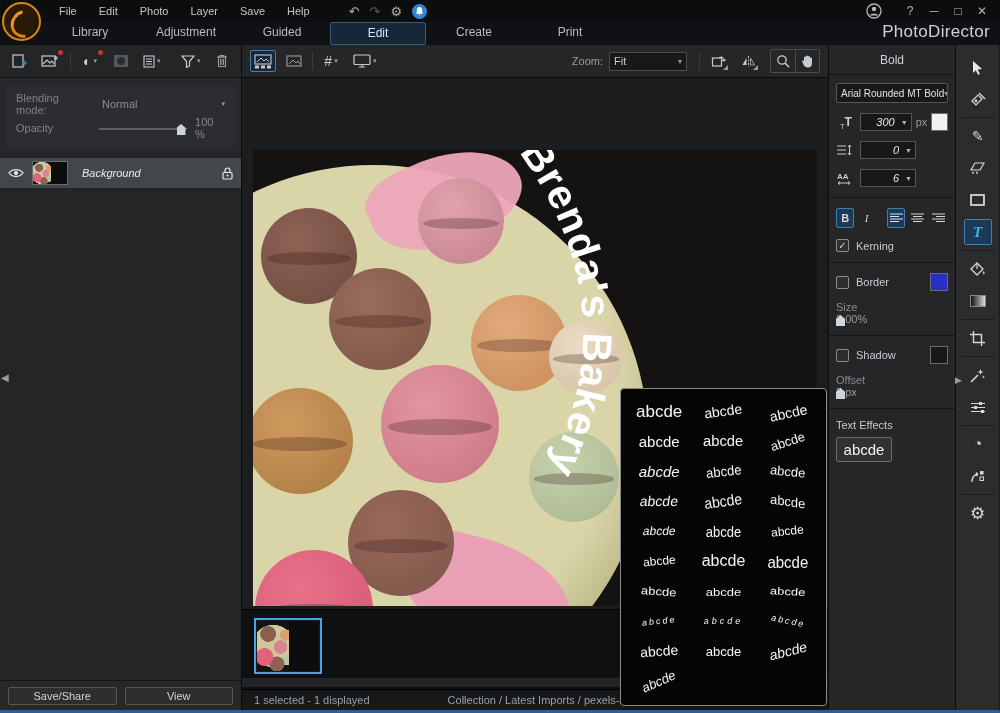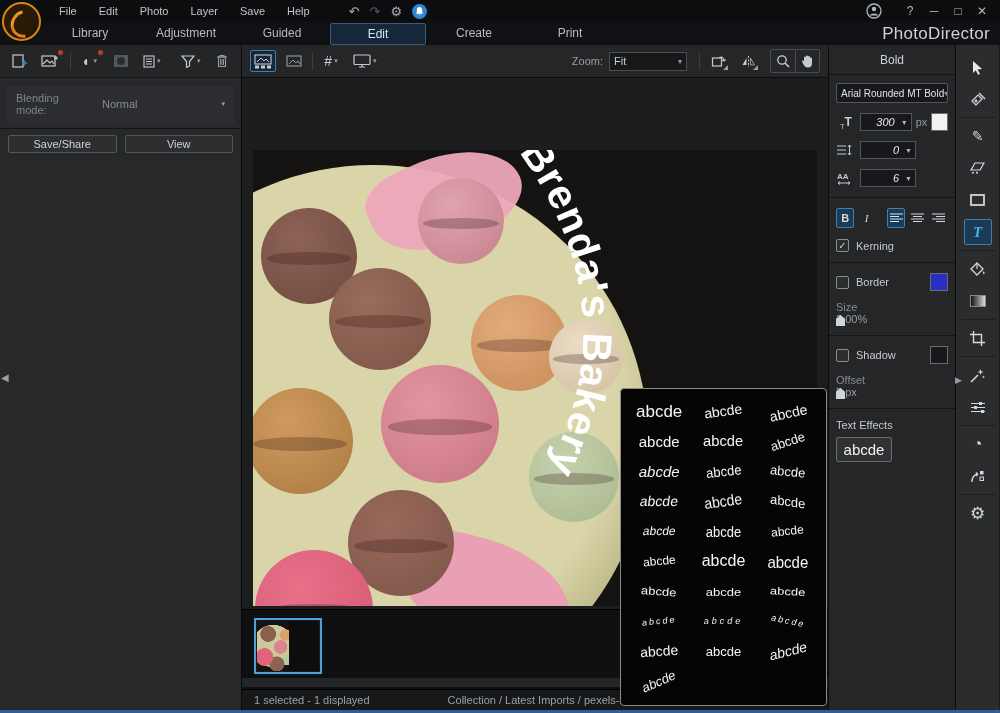--- a/index.html
+++ b/index.html
@@ -26,7 +26,7 @@
   .acct { width:16px; height:16px; margin-right:14px; }
 
   
-  .tabbar { height:23px; background:#101114; display:flex; align-items:center; padding-left:42px; }
+  .tabbar { height:23px; background:#101114; display:flex; padding-left:42px; }
   .mtab { width:96px; text-align:center; color:#b9bcbf; font-size:12px; padding:3px 0; }
   .mtab.active { border:1px solid #3a5a77; background:#16273a; color:#d5e6f5; border-radius:2px; }
   .brand { margin-left:auto; padding-right:10px; font-size:17px; font-weight:300; color:#cfd2d5; letter-spacing:.3px; }

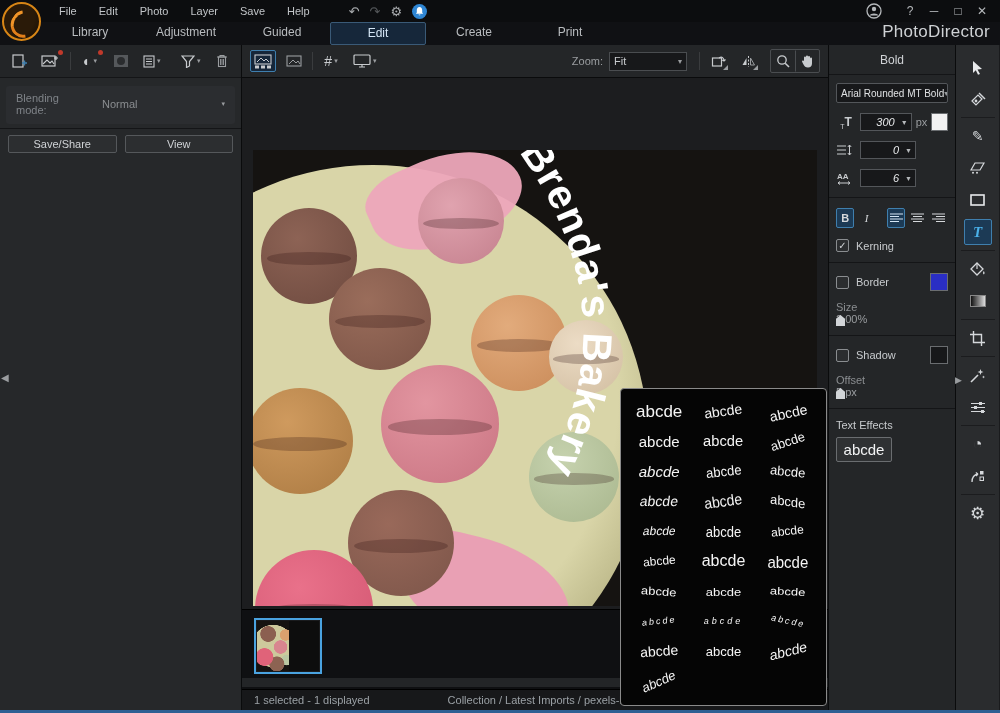--- a/index.html
+++ b/index.html
@@ -288,6 +288,14 @@
               <span class="caret">▾</span>
           </span>
         </div>
+        <div class="blend-row" style="margin-top:4px;">
+          <span class="lbl">Opacity</span>
+          <span class="op-slider">
+            <span class="track"></span>
+              <span class="thumb" style="left:88%;"></span>
+          </span>
+          <span style="color:#8a8d90;">100 %</span>
+        </div>
       </div>
 
 

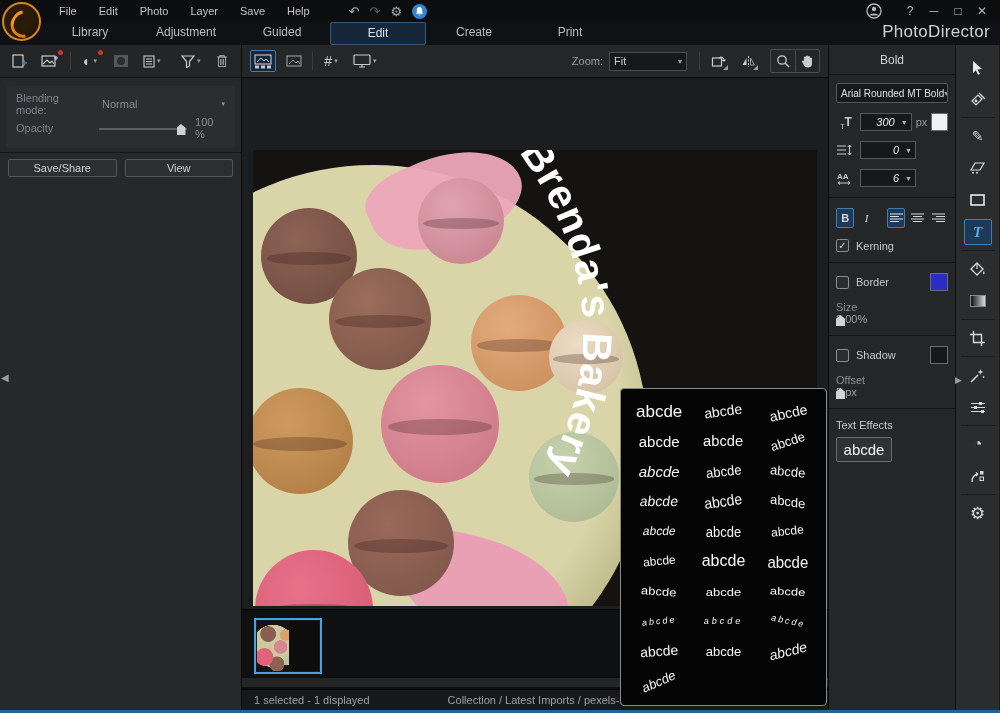--- a/index.html
+++ b/index.html
@@ -298,6 +298,27 @@
         </div>
       </div>
 
+      <div class="layers">
+        <div class="layer-row">
+          <span class="eye">
+            <svg width="16" height="10" viewBox="0 0 16 10">
+                <path d="M1 5 C4 0.5 12 0.5 15 5 C12 9.5 4 9.5 1 5 Z" fill="none" stroke="#e8eaec" stroke-width="1.2"></path>
+                <circle cx="8" cy="5" r="2" fill="#e8eaec"></circle>
+              </svg>
+          </span>
+          <span class="layer-thumb">
+              <span class="mini-photo" style="display:block;"></span>
+            </span>
+          <span class="layer-name">Background</span>
+          <span>
+            <svg width="11" height="13" viewBox="0 0 11 13">
+                <rect x="1" y="5.5" width="9" height="6.5" rx="1" fill="none" stroke="#e8eaec" stroke-width="1.2"></rect>
+                <path d="M3 5.5 V3.5 a2.5 2.5 0 0 1 5 0 V5.5" fill="none" stroke="#e8eaec" stroke-width="1.2"></path>
+                <circle cx="5.5" cy="8.5" r="1" fill="#e8eaec"></circle>
+              </svg>
+          </span>
+        </div>
+      </div>
 
       <div class="lp-bottom">
         <span class="lp-btn">Save/Share</span>

